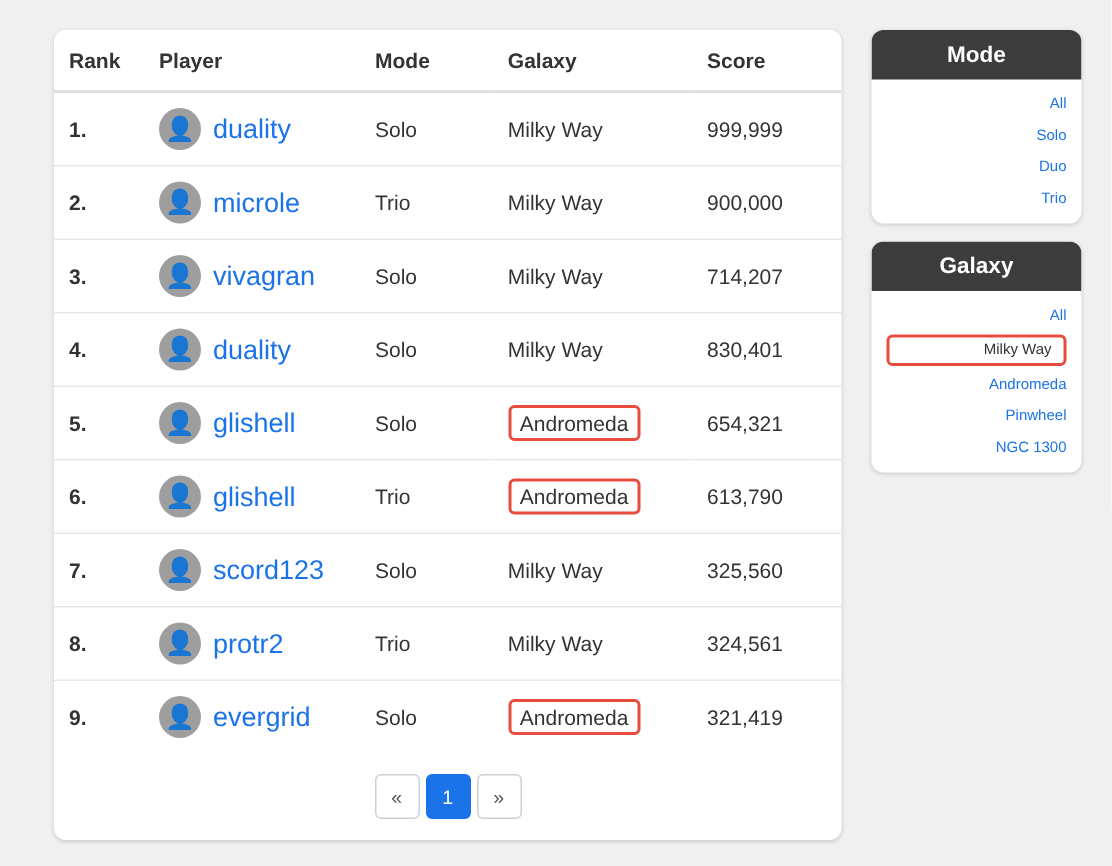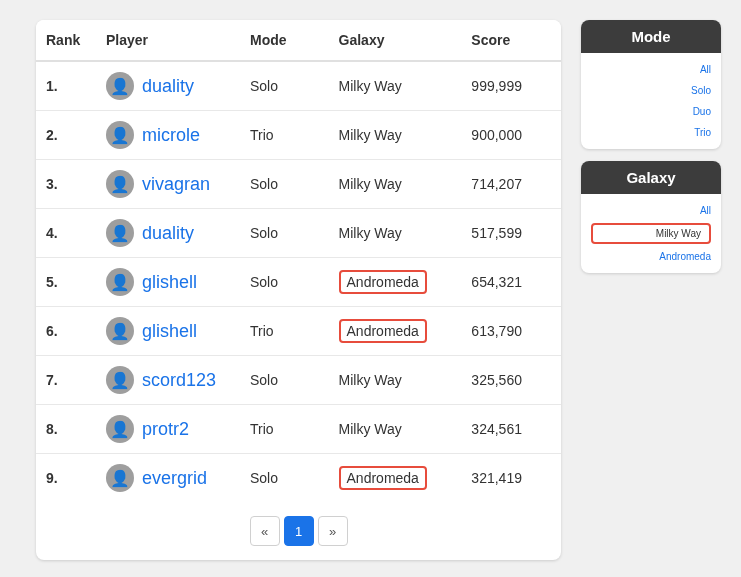--- a/index.html
+++ b/index.html
@@ -218,7 +218,7 @@
             </td>
             <td class="td-mode">Solo</td>
             <td class="td-galaxy">Milky Way</td>
-            <td class="td-score">517,599</td>
+            <td class="td-score">830,401</td>
           </tr>
           <tr>
             <td class="td-rank">5.</td>

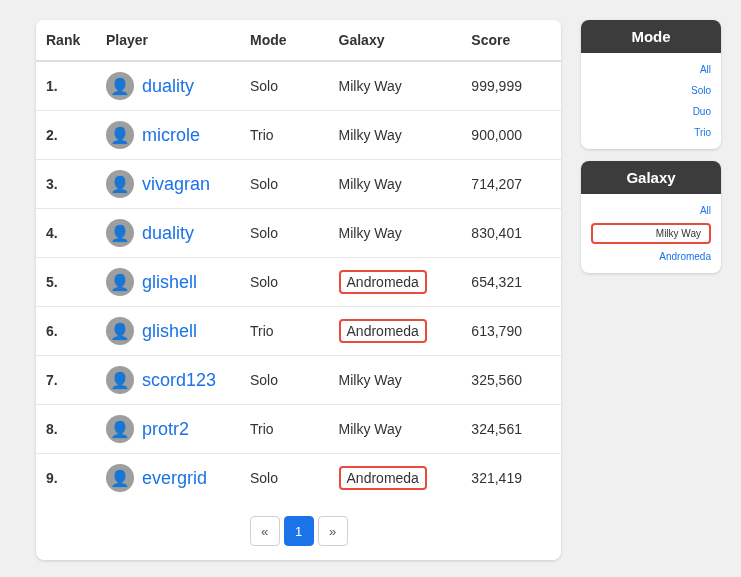--- a/index.html
+++ b/index.html
@@ -307,6 +307,7 @@
           <div class="side-panel-item">All</div>
           <div class="side-panel-item selected">Milky Way</div>
           <div class="side-panel-item">Andromeda</div>
+          <div class="side-panel-item">Pinwheel</div>
         </div>
     </div>
   </div>

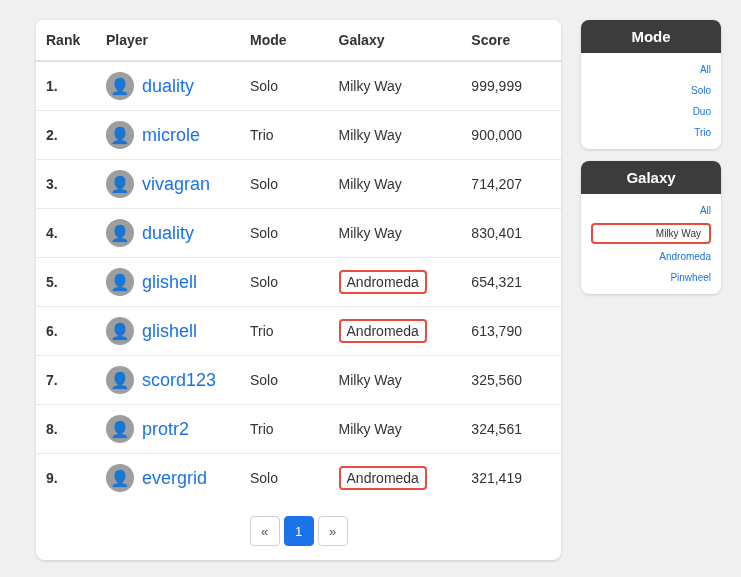--- a/index.html
+++ b/index.html
@@ -308,6 +308,7 @@
           <div class="side-panel-item selected">Milky Way</div>
           <div class="side-panel-item">Andromeda</div>
           <div class="side-panel-item">Pinwheel</div>
+          <div class="side-panel-item">NGC 1300</div>
         </div>
     </div>
   </div>

